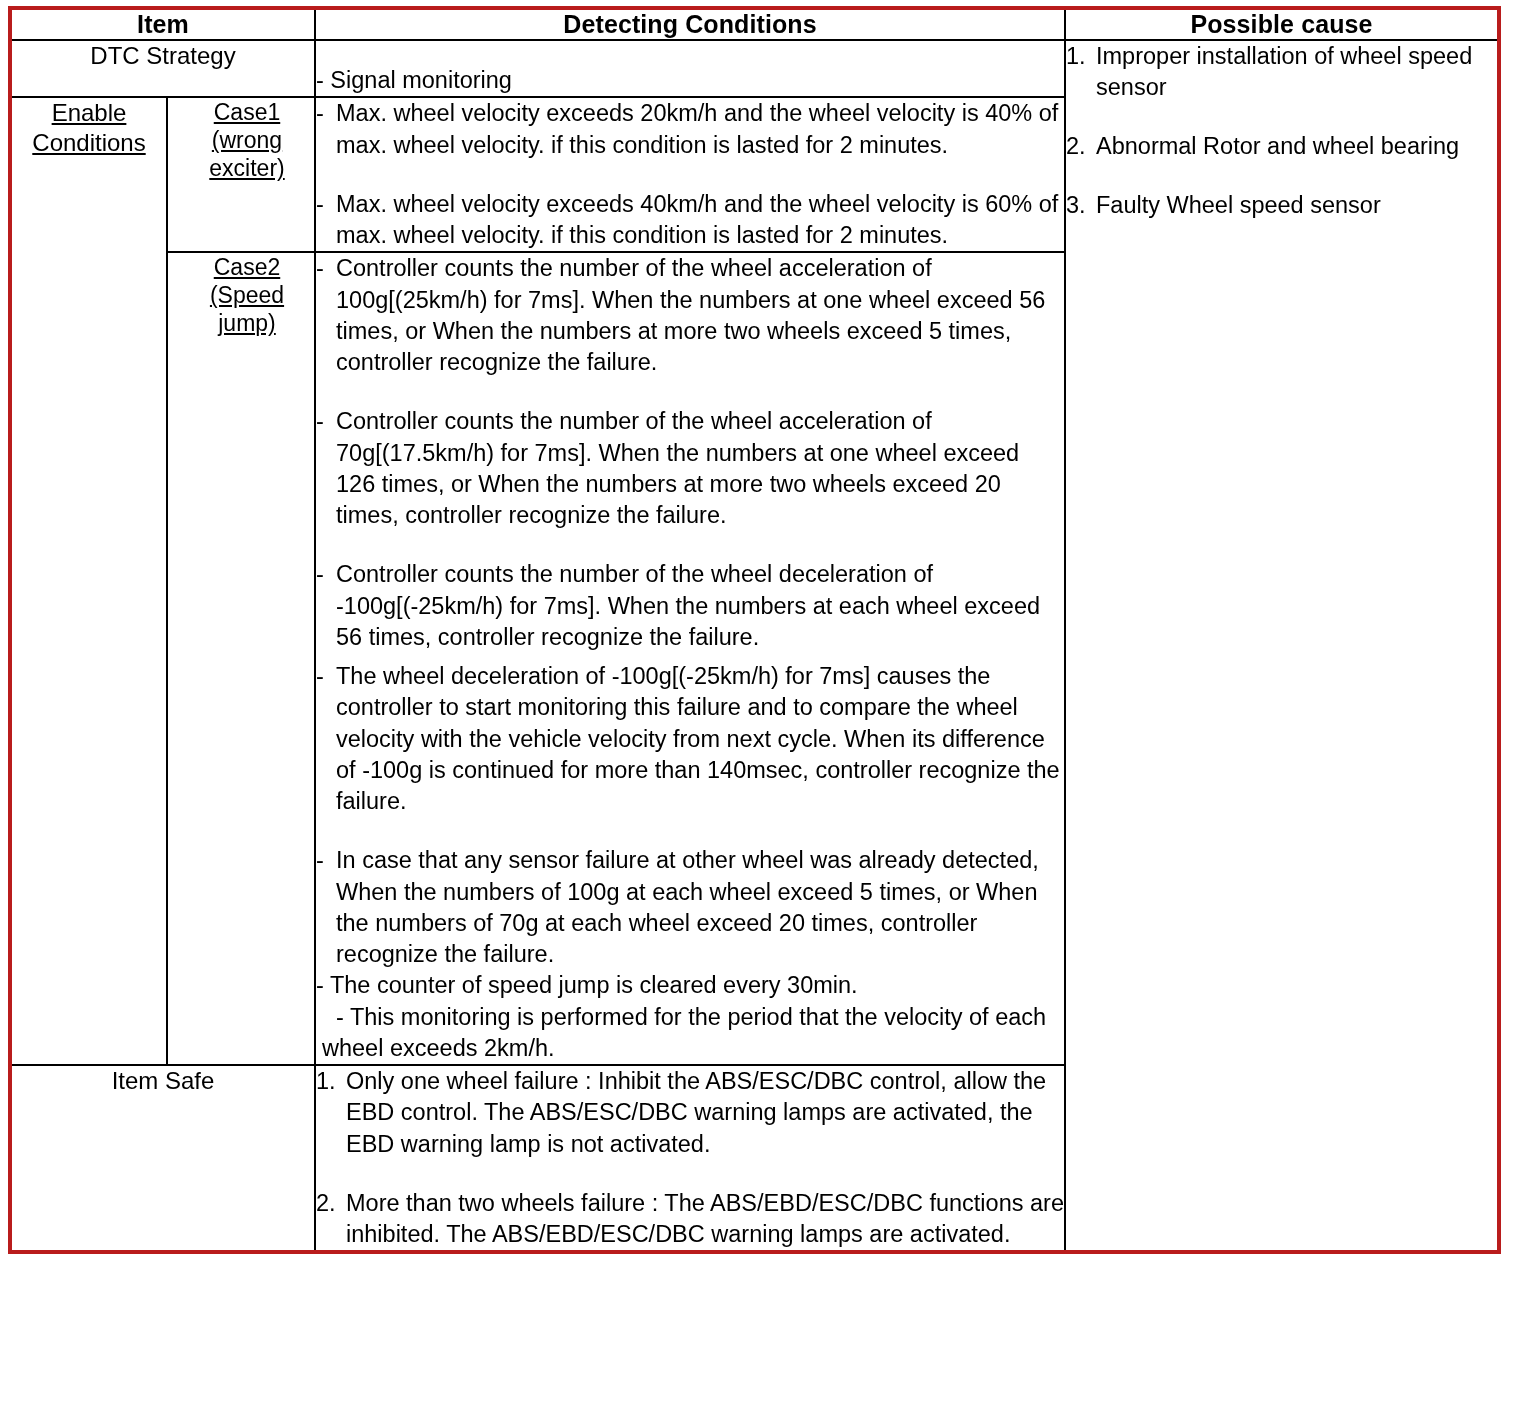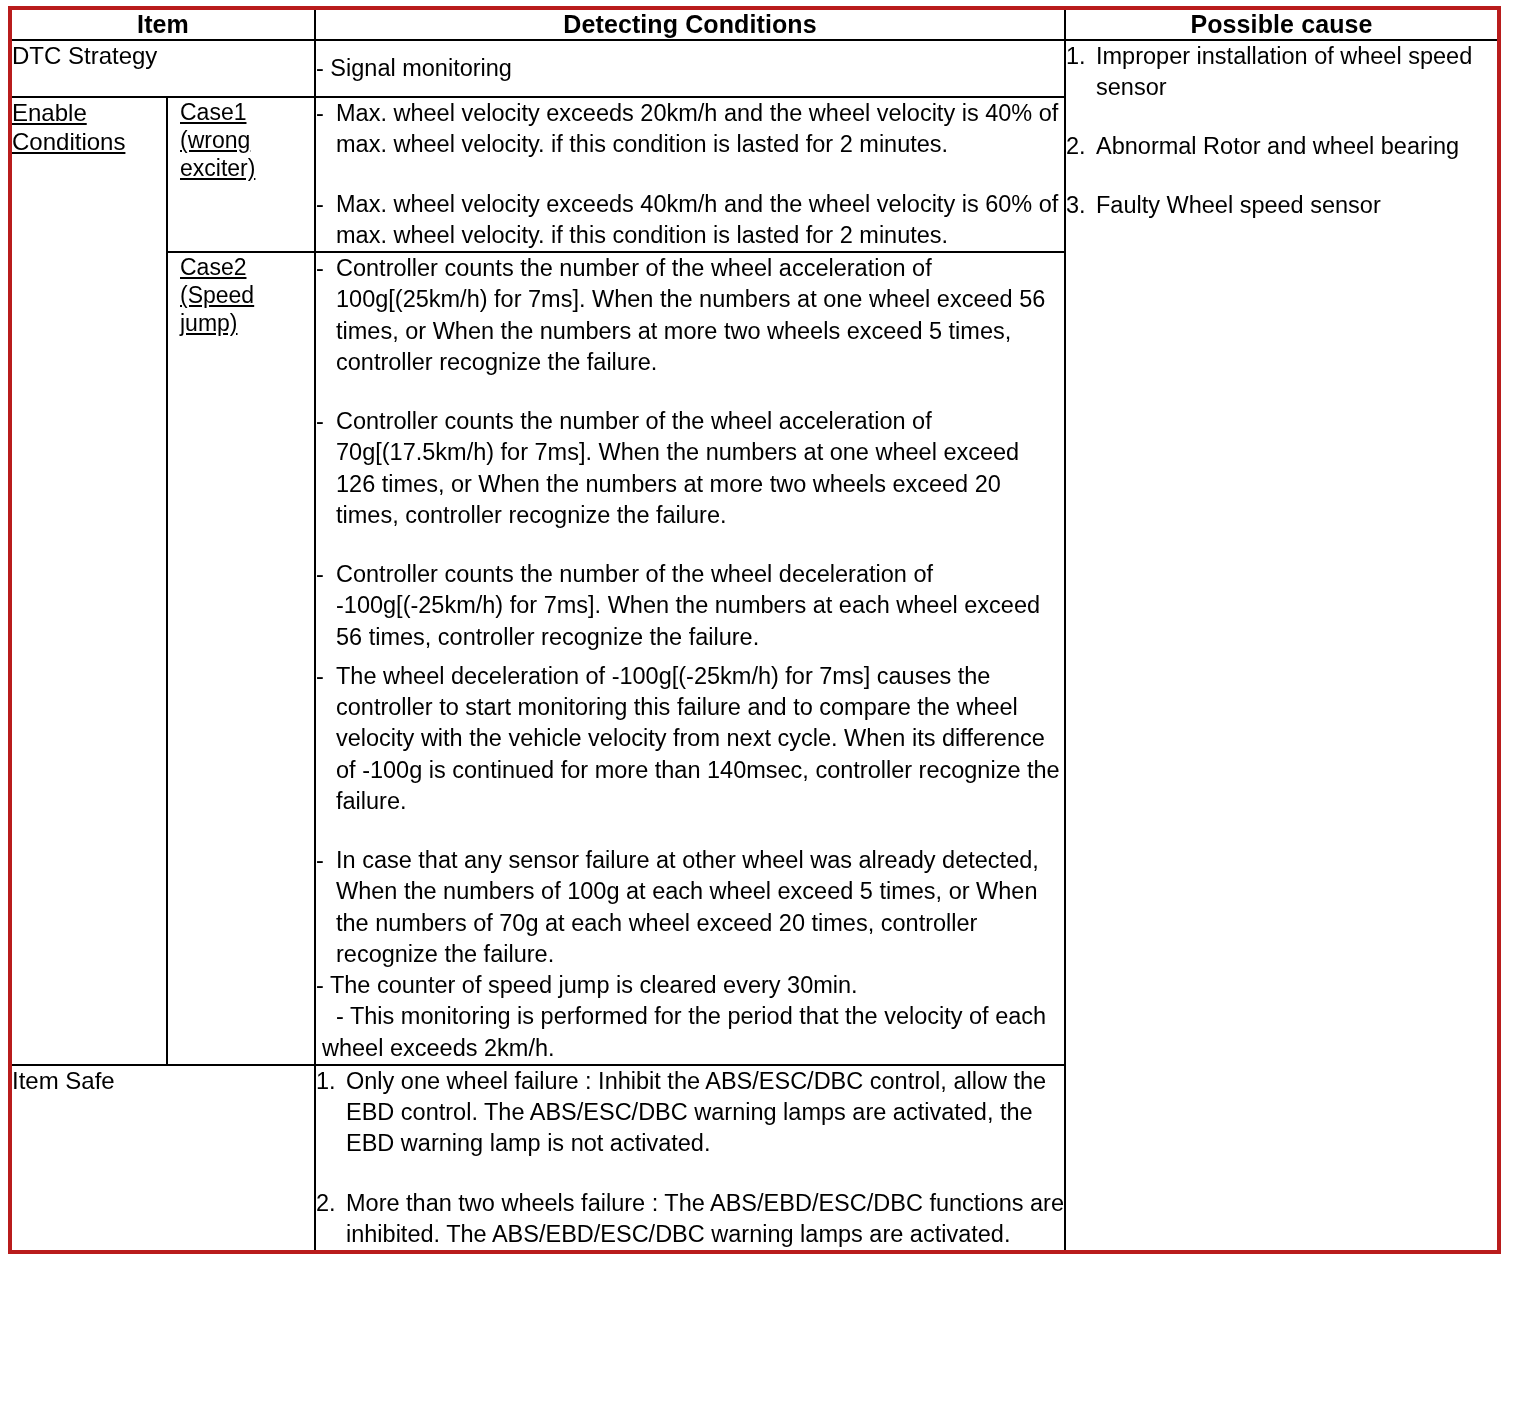--- a/index.html
+++ b/index.html
@@ -48,6 +48,7 @@
     letter-spacing: 0.1px;
   }
   .cell-center {
+    text-align: center;
     vertical-align: middle;
     font-size: 24px;
     line-height: 1.22;

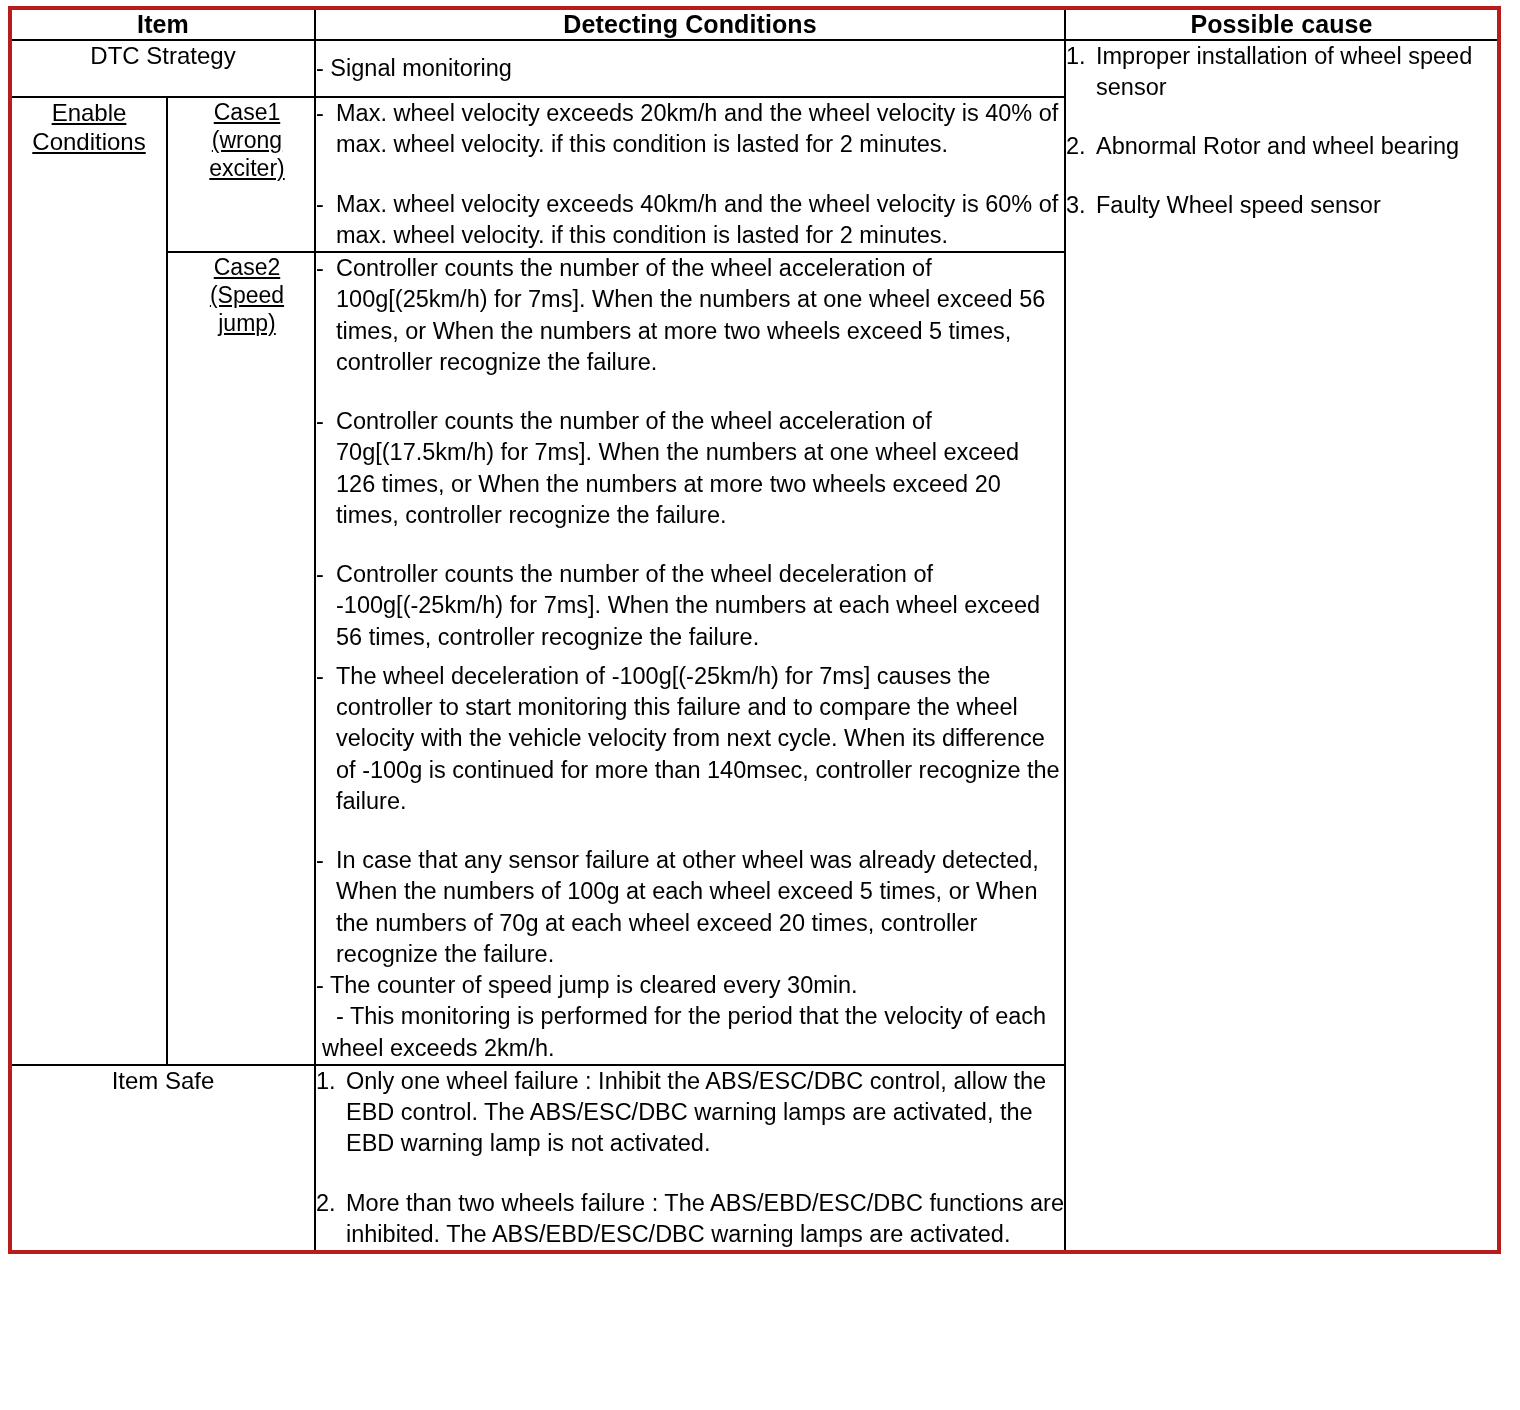--- a/index.html
+++ b/index.html
@@ -134,7 +134,7 @@
 
     <tr>
       <td class="cell-center" colspan="2" style="height:55px;">DTC Strategy</td>
-      <td class="cell-body" style="padding-top:12px;">-  Signal monitoring</td>
+      <td class="cell-body" style="padding-top:24px;">-  Signal monitoring</td>
       <td class="cause-cell" rowspan="4">
         <span class="cause-item">
           <span class="num">1.</span>

